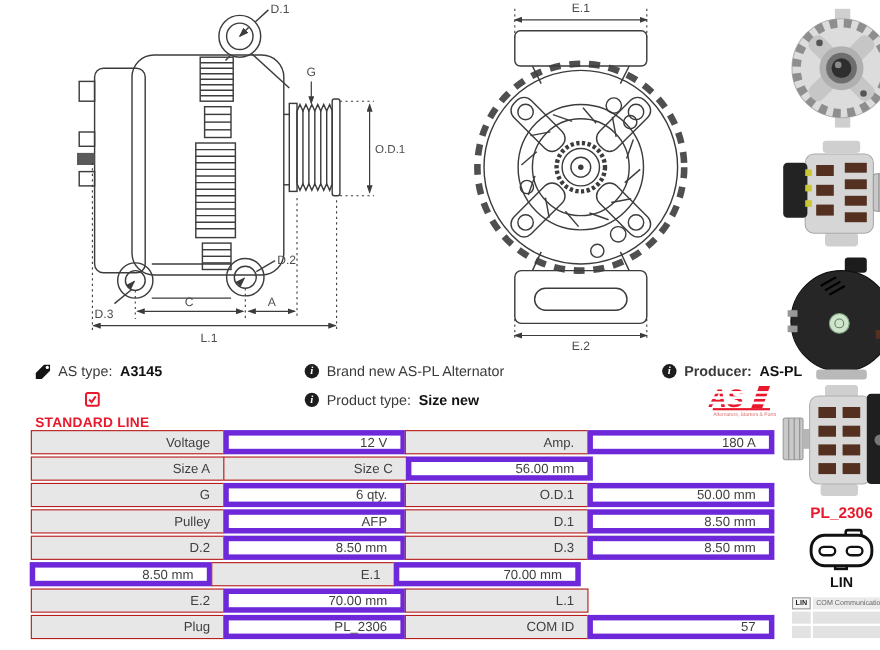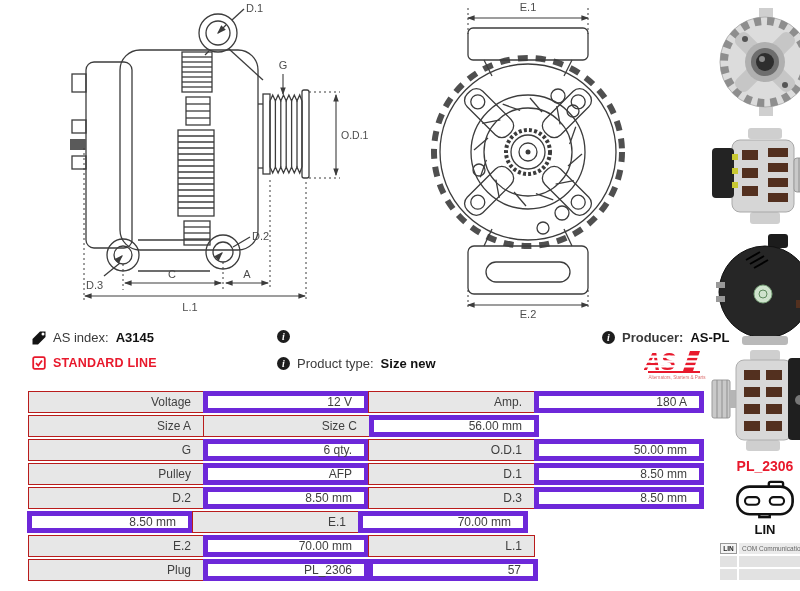--- a/index.html
+++ b/index.html
@@ -358,7 +358,7 @@
       <path d="M0.5,8 L8,0.5 L13.5,0.5 L13.5,6 L6,13.5 L0.5,13.5 Z" fill="#141414"></path>
       <circle cx="11" cy="3" r="1.5" fill="#fff"></circle>
     </svg>
-    <span>AS index:</span>
+    <span>AS type:</span>
     <b>A3145</b>
   </div>
 

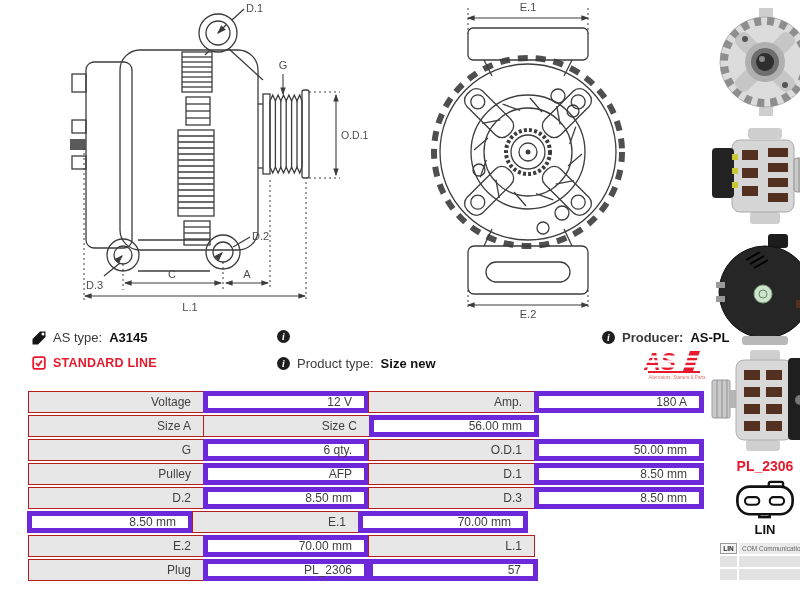--- a/index.html
+++ b/index.html
@@ -364,6 +364,7 @@
 
   <div class="inforow" style="left:257px;top:330px;">
     <span class="iic"></span>
+    <span>Brand new AS-PL Alternator</span>
   </div>
 
   <div class="inforow" style="left:582px;top:330px;font-weight:bold;">

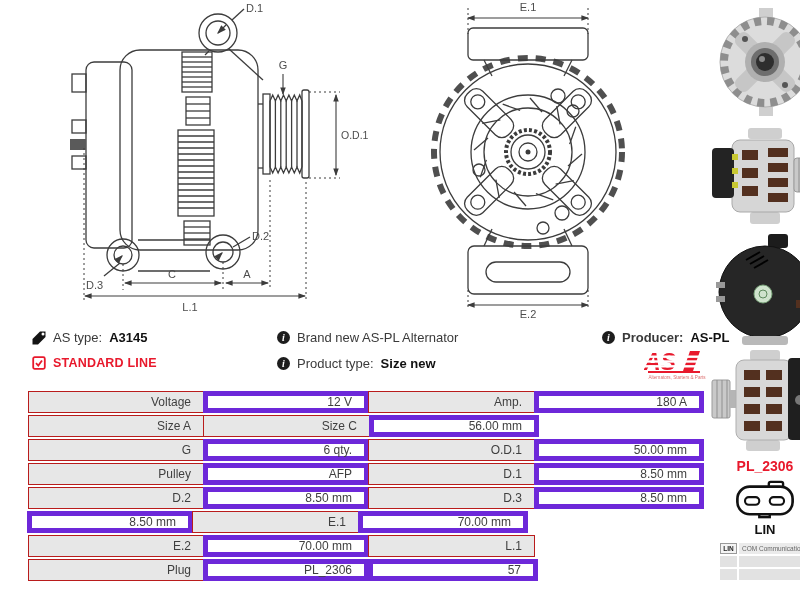--- a/index.html
+++ b/index.html
@@ -373,7 +373,7 @@
     <b>AS-PL</b>
   </div>
 
-  <div class="inforow" style="left:12px;top:356px;">
+  <div class="inforow" style="left:12px;top:356px;flex-direction:column;">
     <svg width="14" height="14" viewBox="0 0 14 14">
       <rect x="1.2" y="1.2" width="11.6" height="11.6" rx="1.5" fill="none" stroke="#e8192c" stroke-width="1.8"></rect>
       <path d="M4,7.2 L6.3,9.6 L10,4.4" fill="none" stroke="#e8192c" stroke-width="1.8"></path>

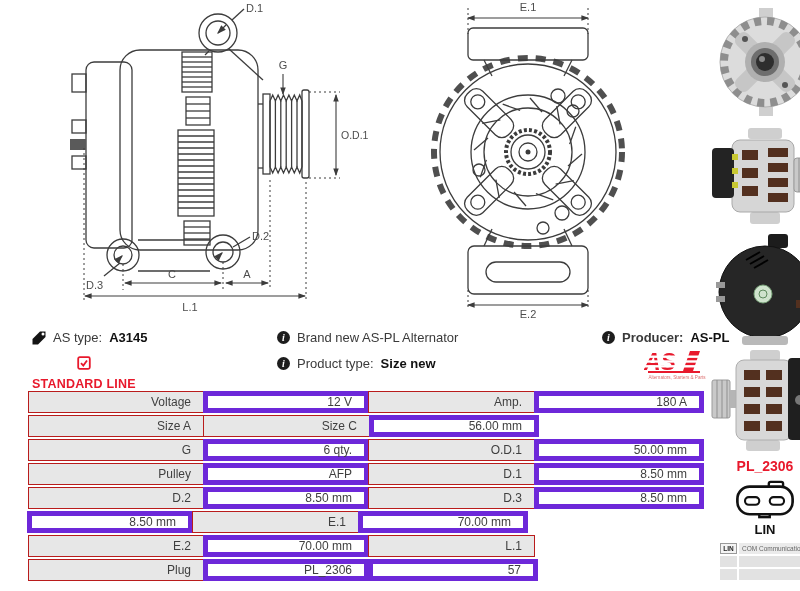--- a/index.html
+++ b/index.html
@@ -440,6 +440,7 @@
     <div class="srow">
       <div class="scell cl c1">Plug</div>
       <div class="scell cv c2">PL_2306</div>
+      <div class="scell cl c3">COM ID</div>
       <div class="scell cv c4">57</div>
     </div>
   </div>

